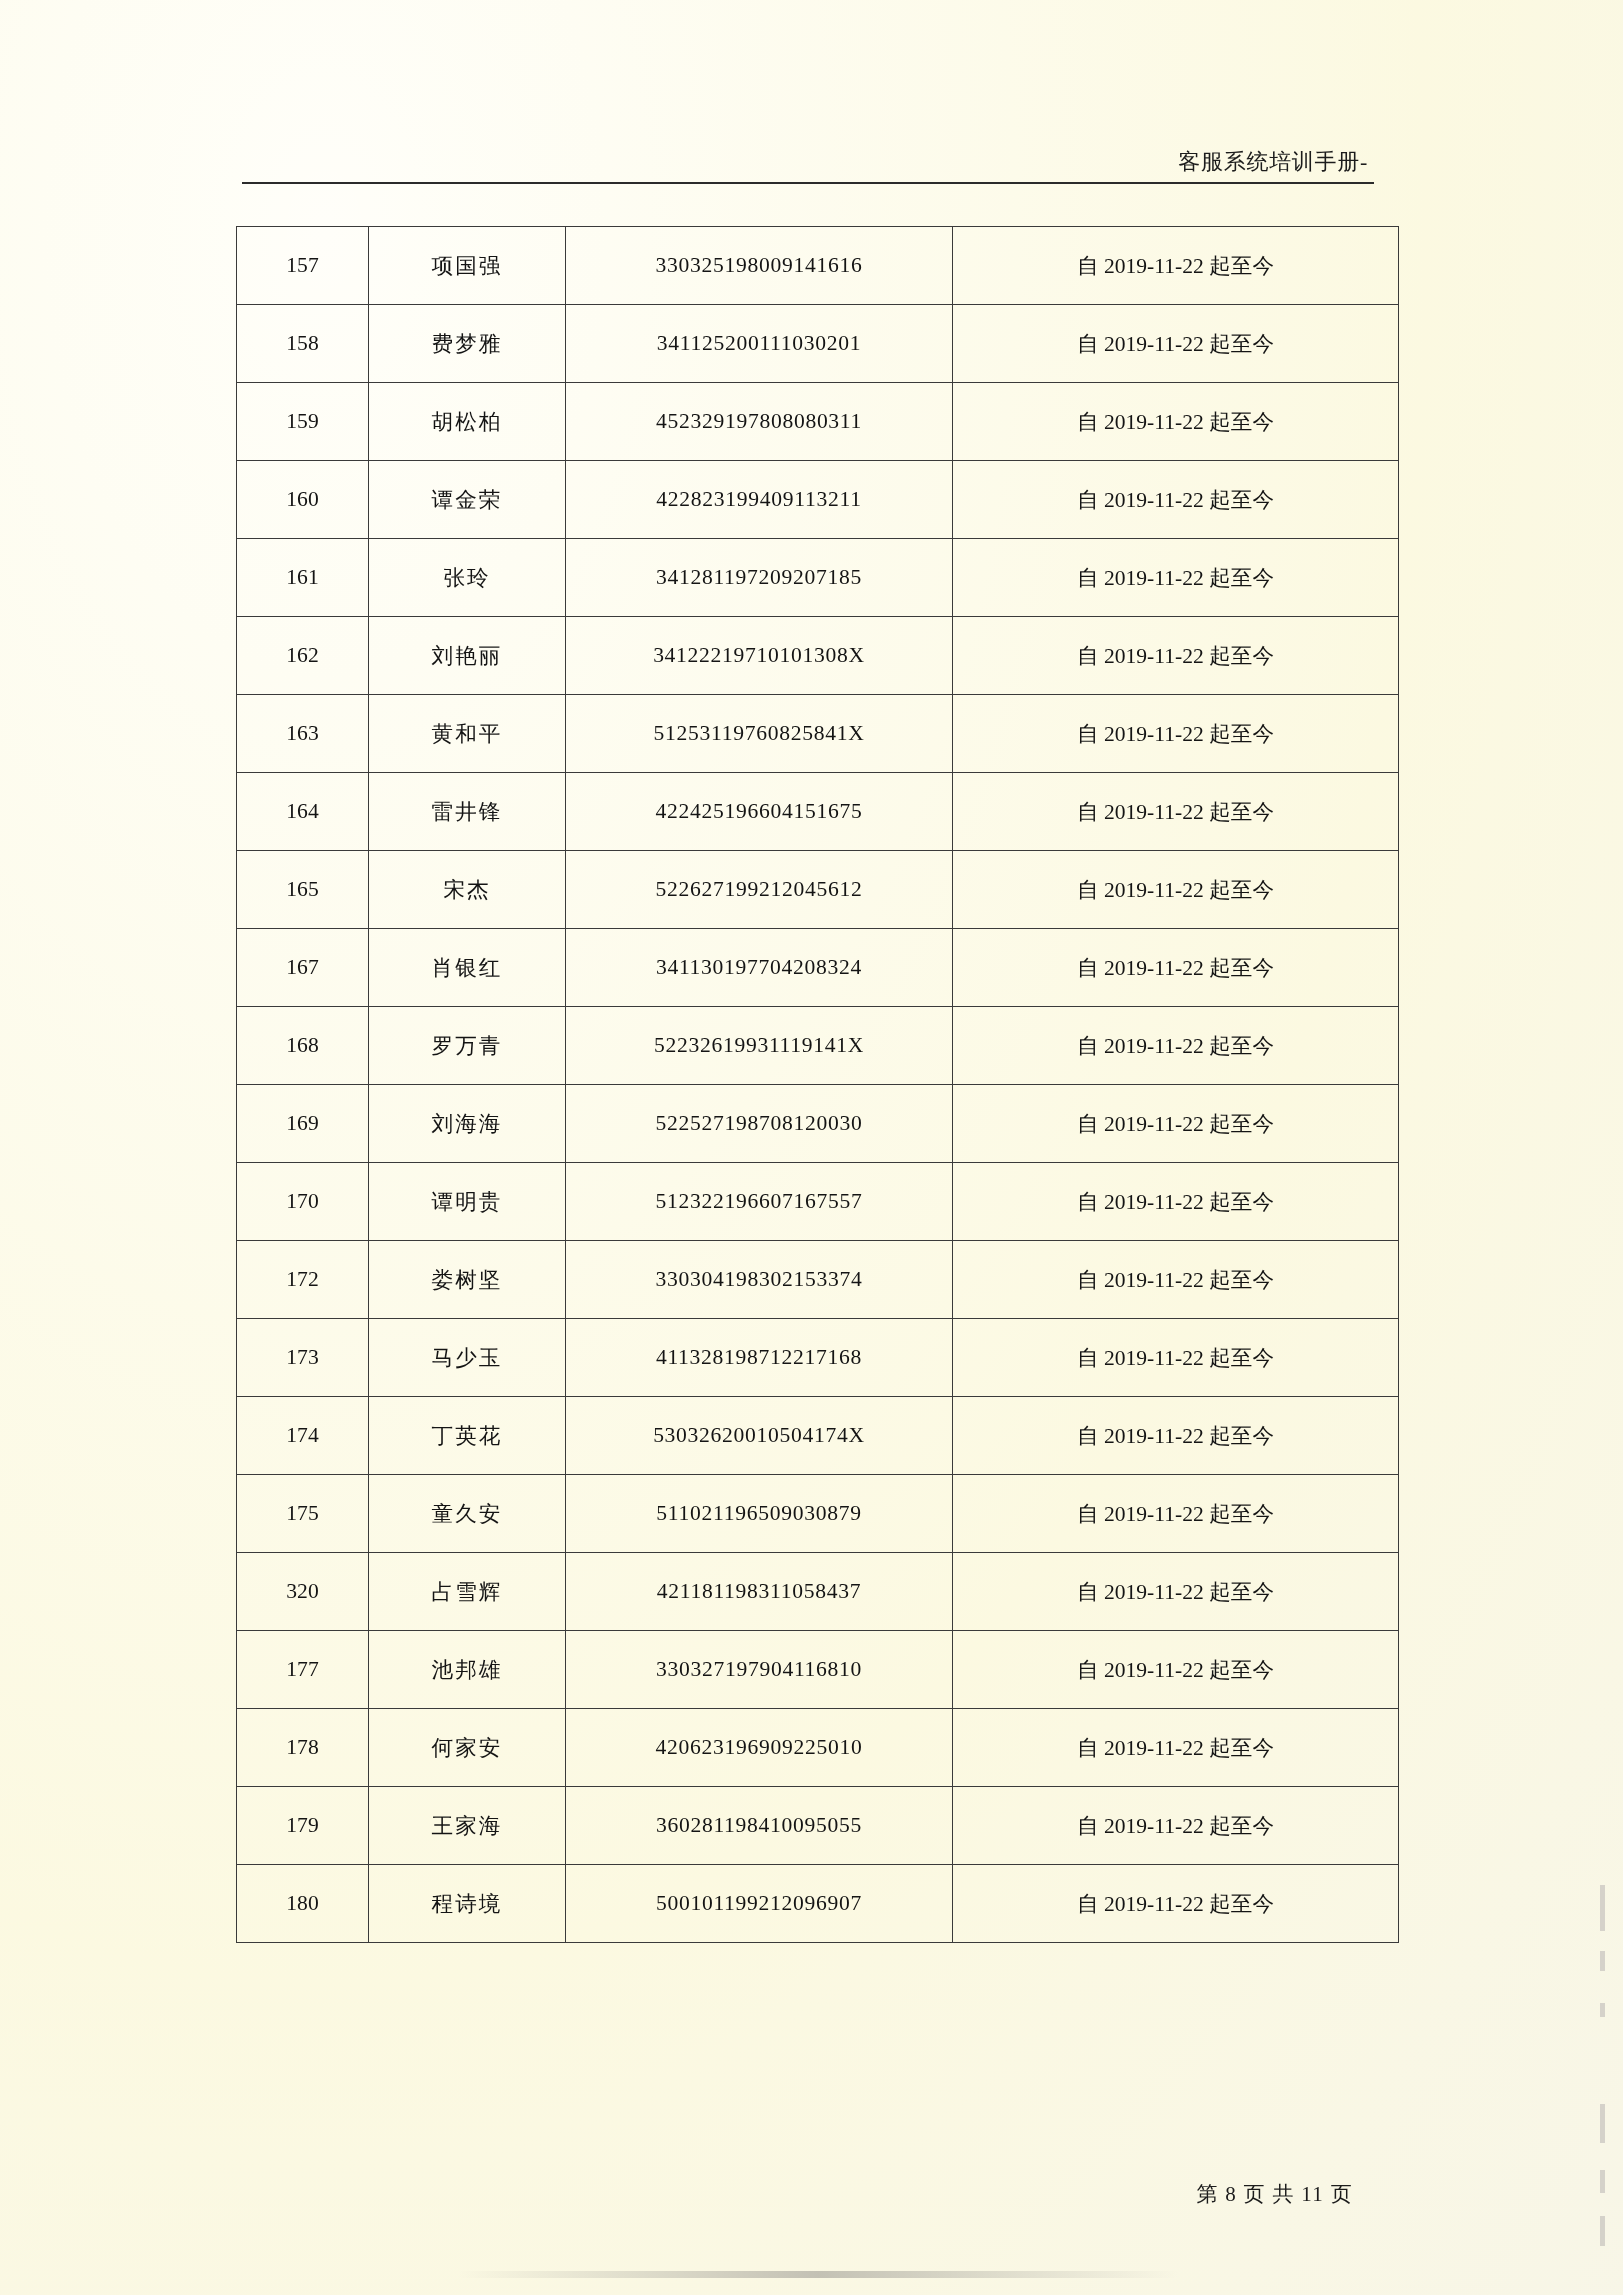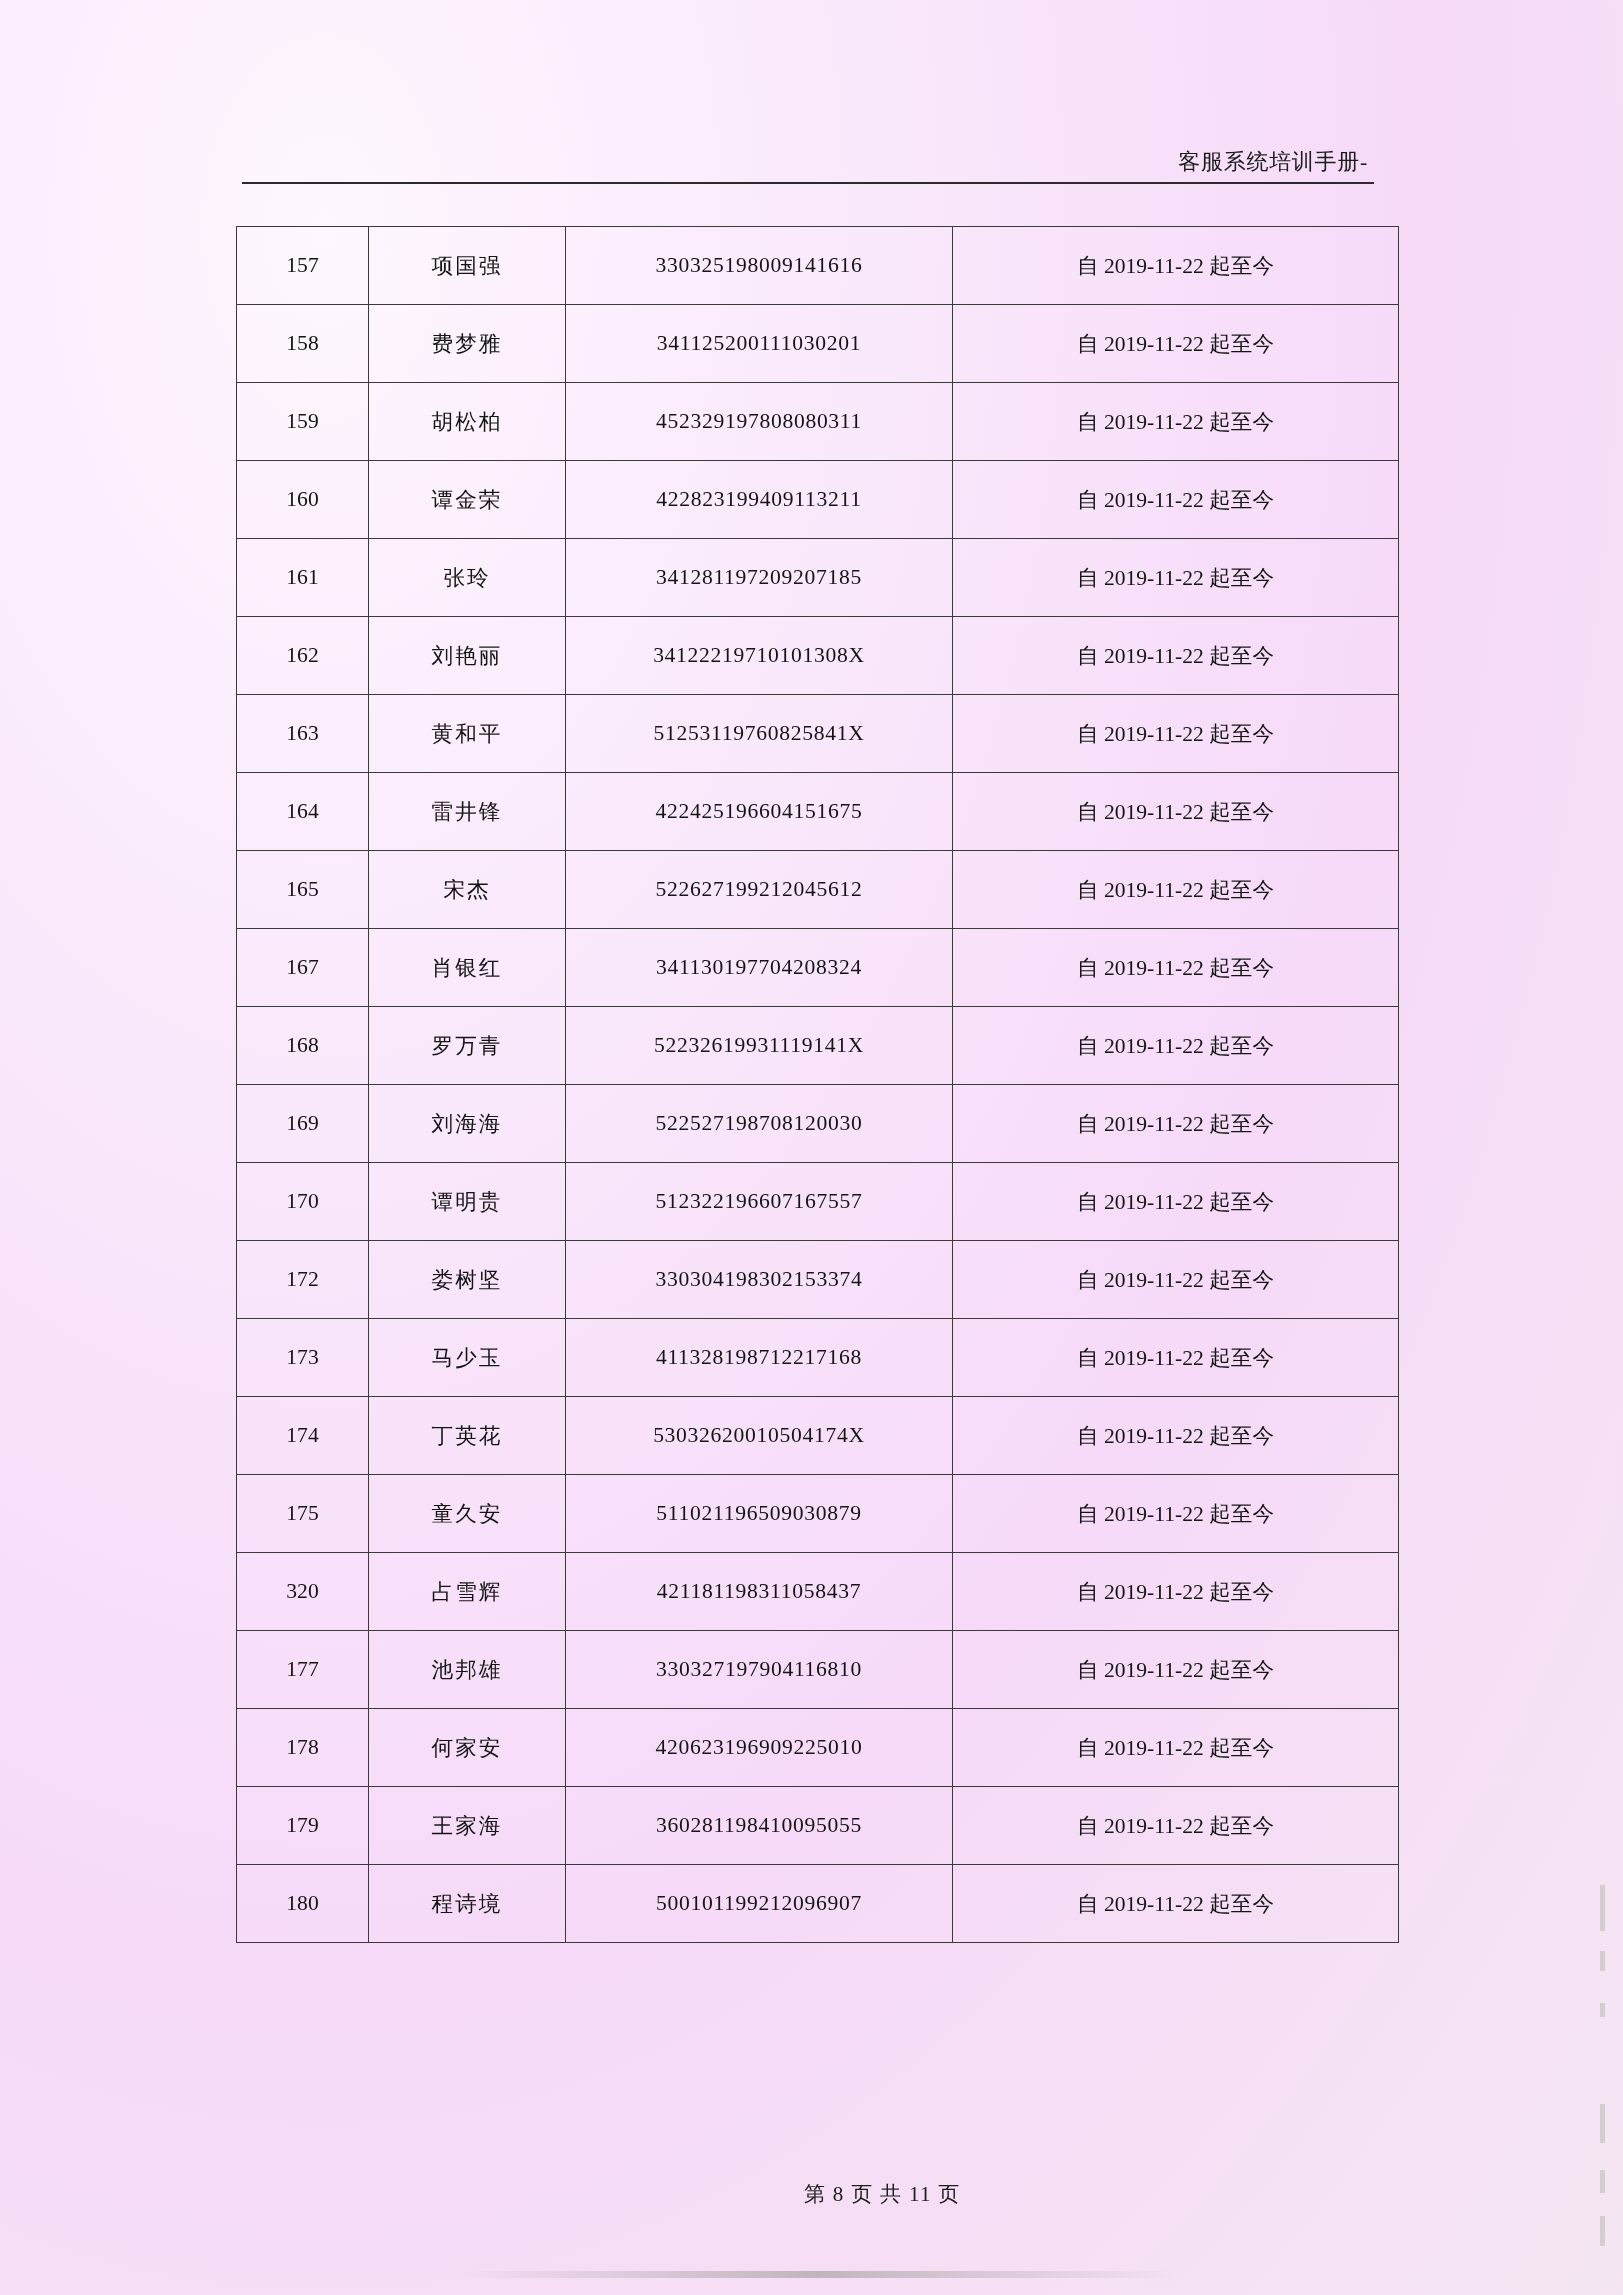--- a/index.html
+++ b/index.html
@@ -18,7 +18,7 @@
   .page {
     position: absolute;
     inset: 0;
-    background: #f0abfc;
+    background: #fef9c3;
   }
   
   .paper-tint {

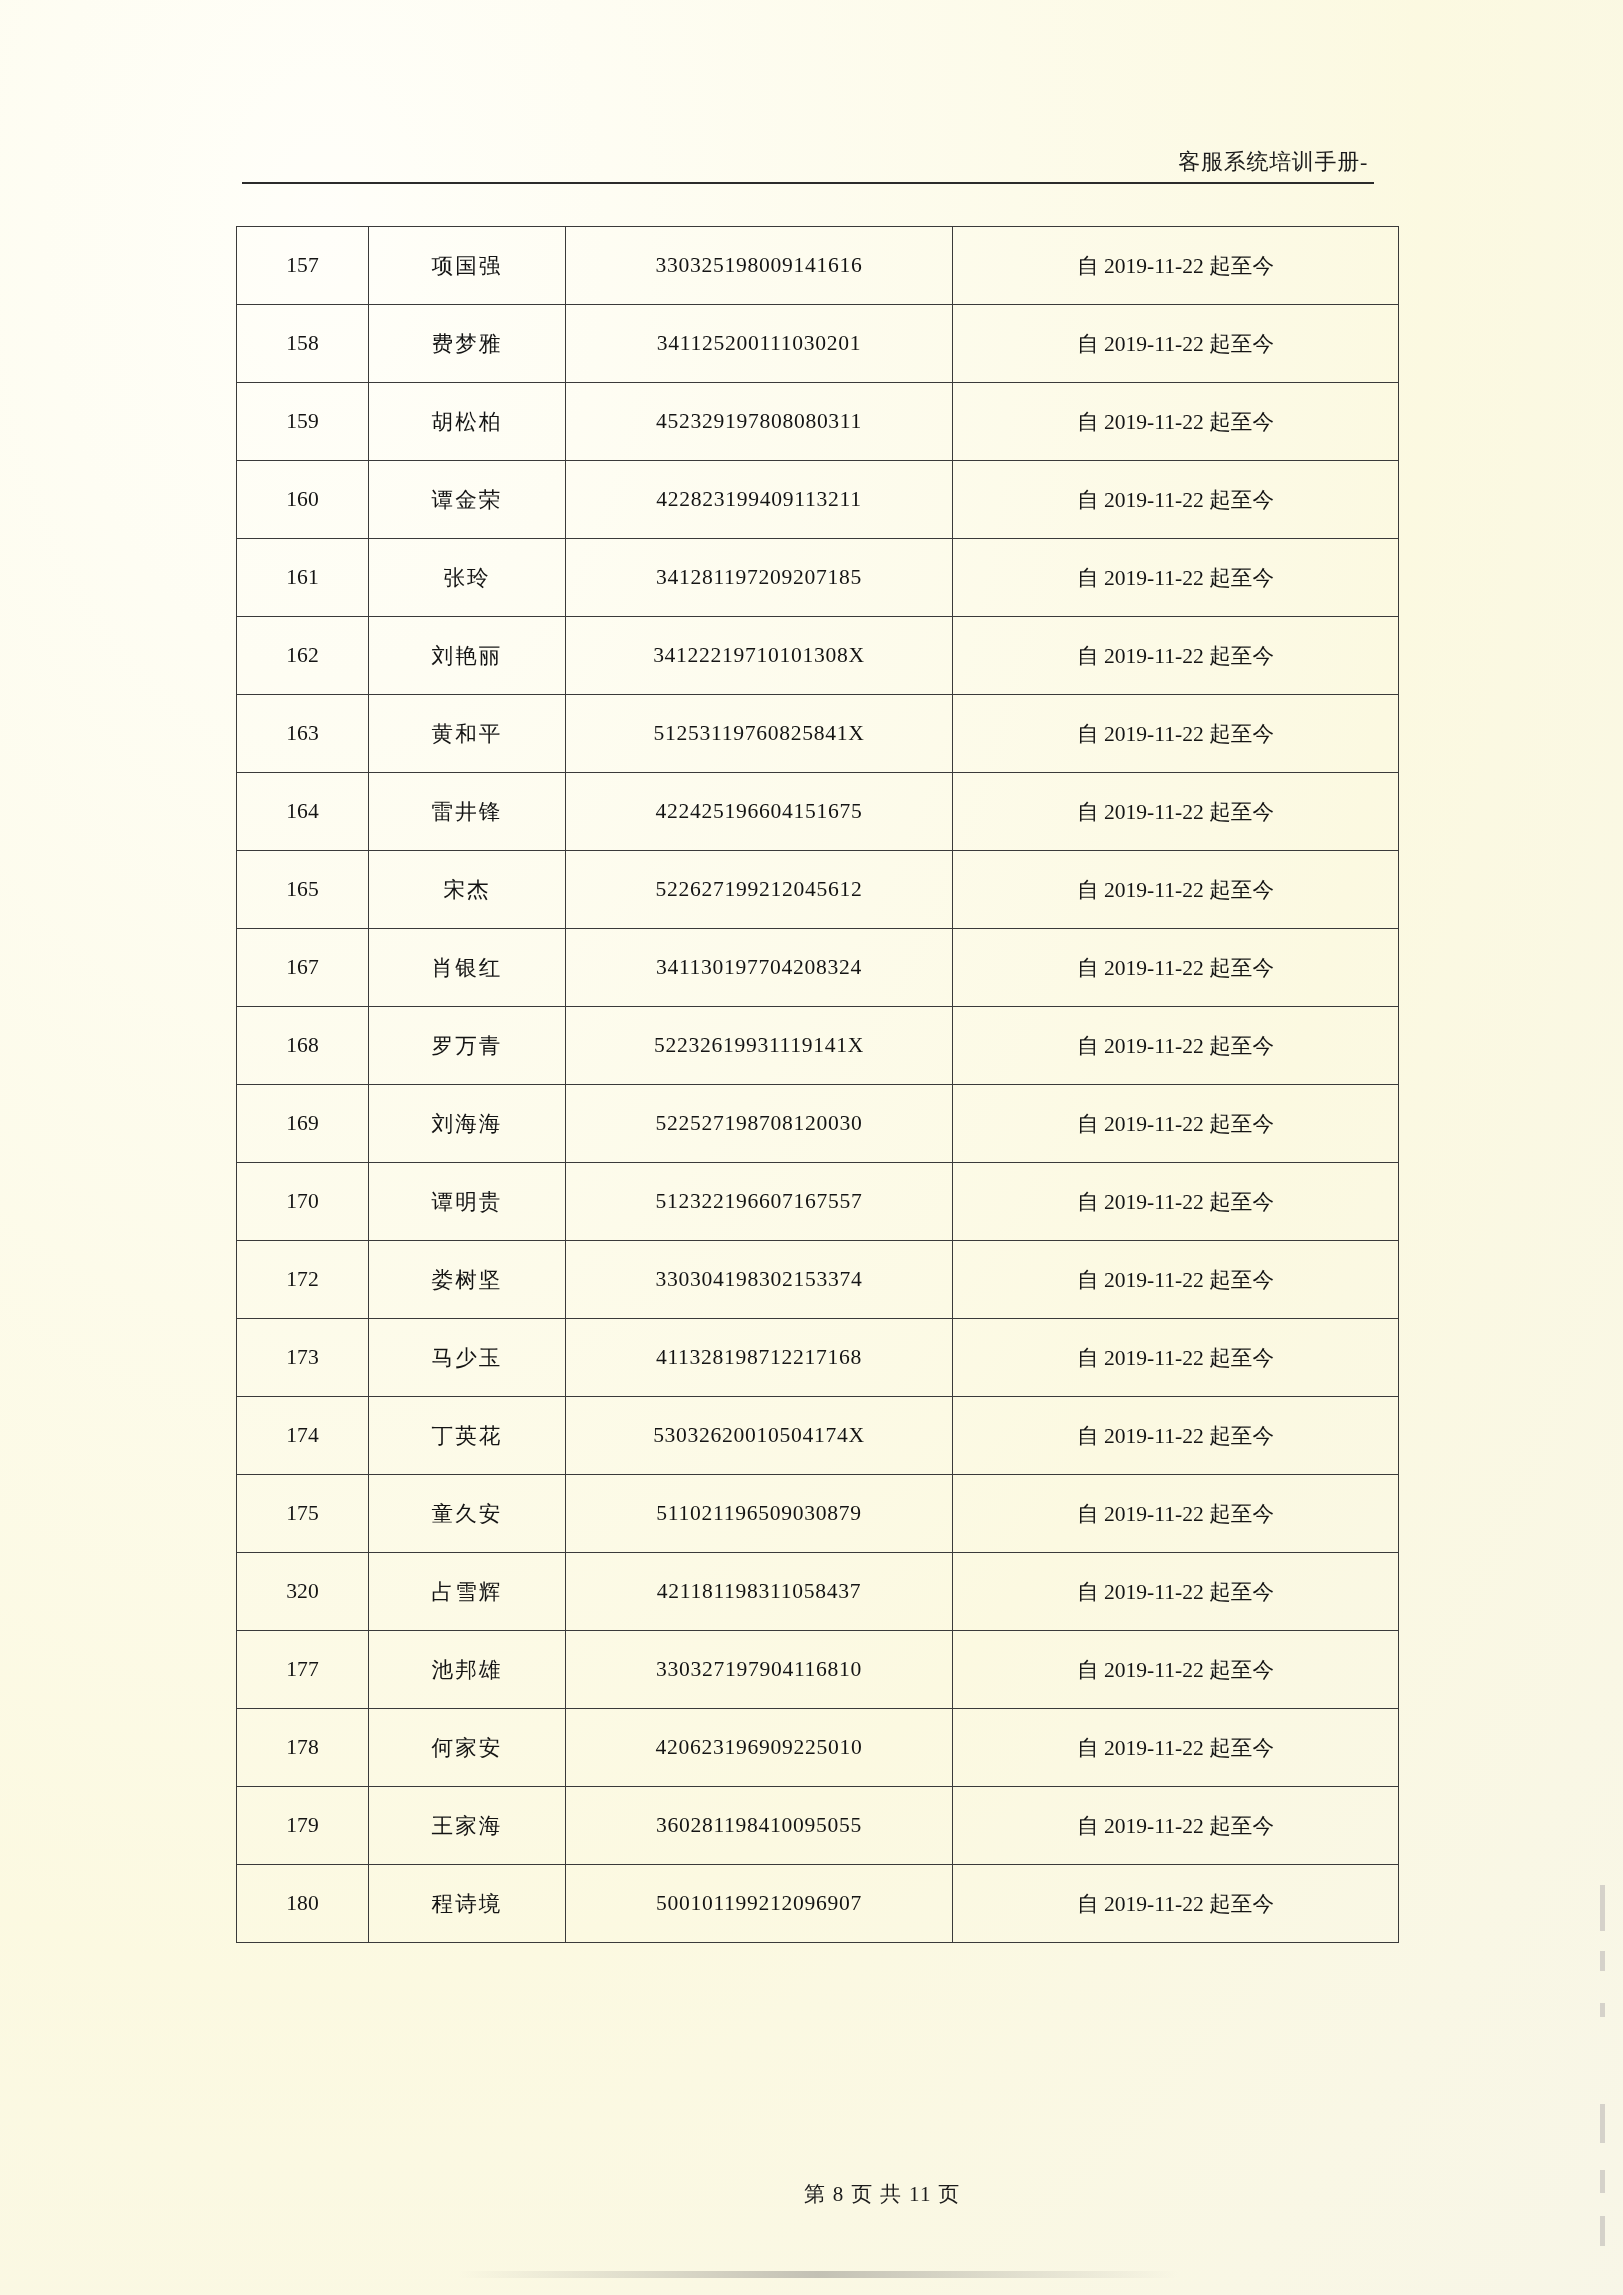--- a/index.html
+++ b/index.html
@@ -74,9 +74,10 @@
   .col-period { width: 445px; font-family: "Liberation Serif", serif; }
   .footer-area {
     position: absolute;
-    left: 804px;
+    left: 764px;
     top: 2180px;
     width: 589px;
+    text-align: right;
   }
   .footer-text {
     font-size: 21px;

